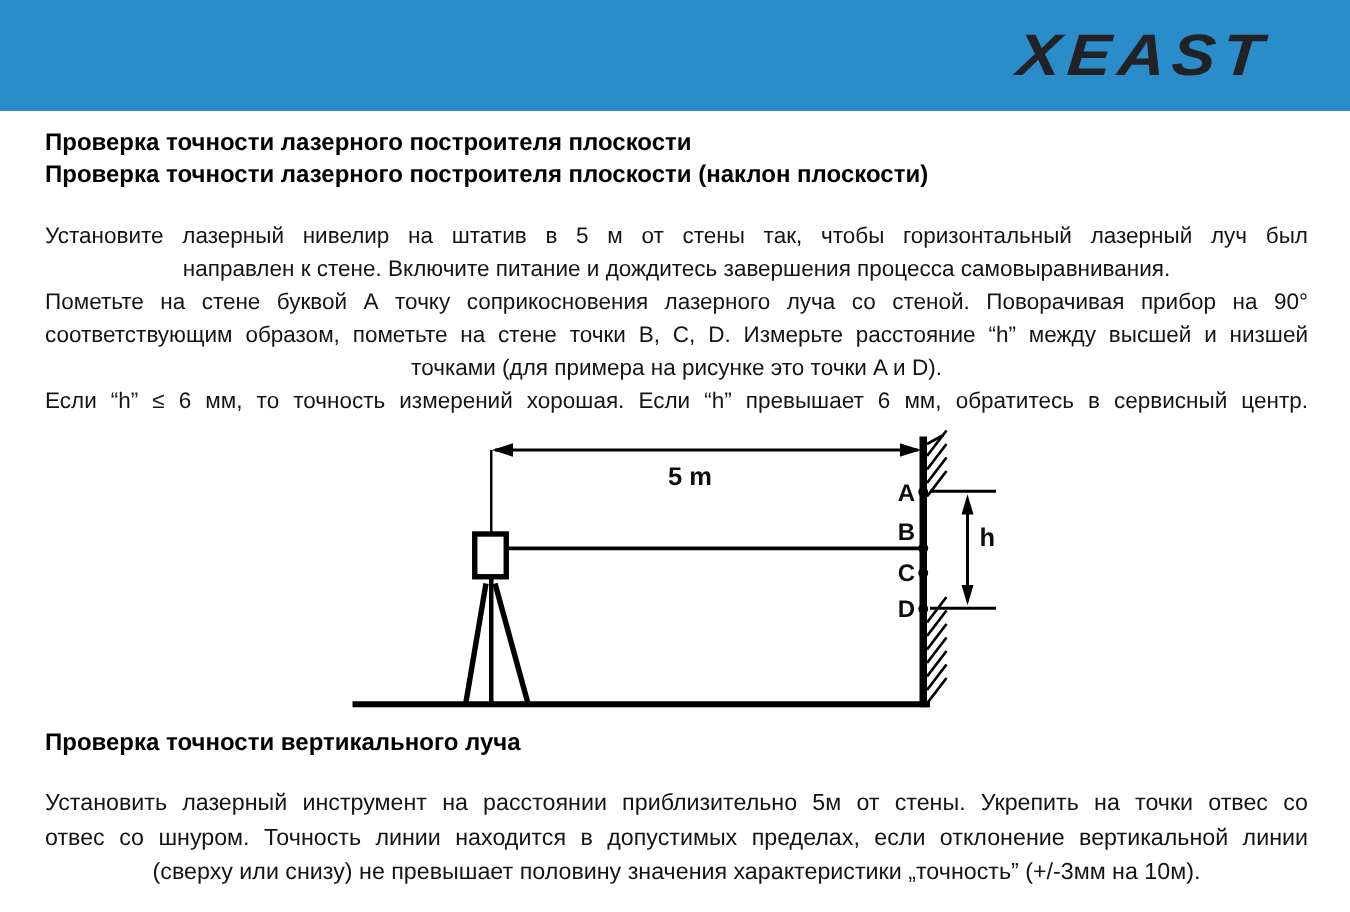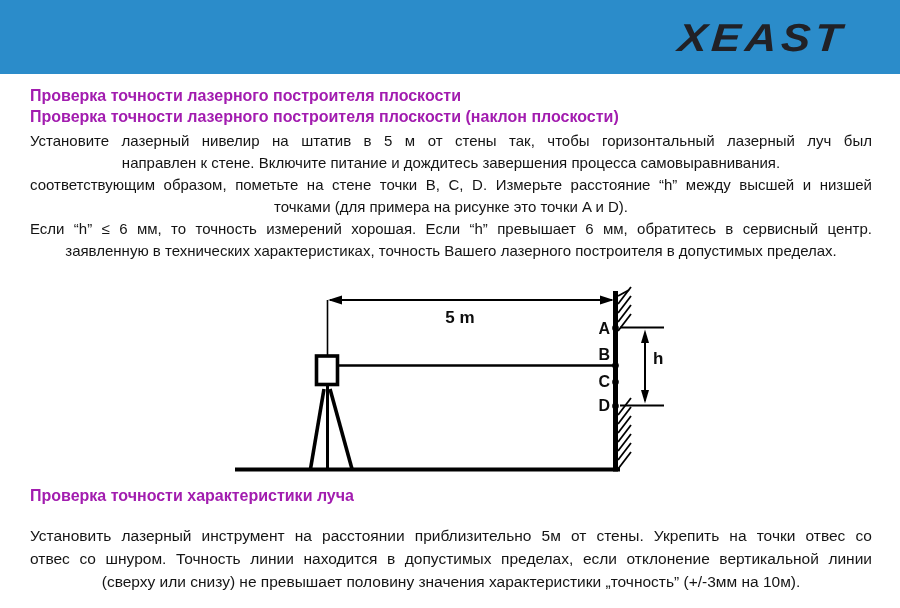--- a/index.html
+++ b/index.html
@@ -49,7 +49,7 @@
     font-size: 16px;
     font-weight: bold;
     line-height: 20px;
-    color: #a21caf;
+    color: #000000;
     white-space: nowrap;
   }
   .heading-sub { margin-top: 1px; }

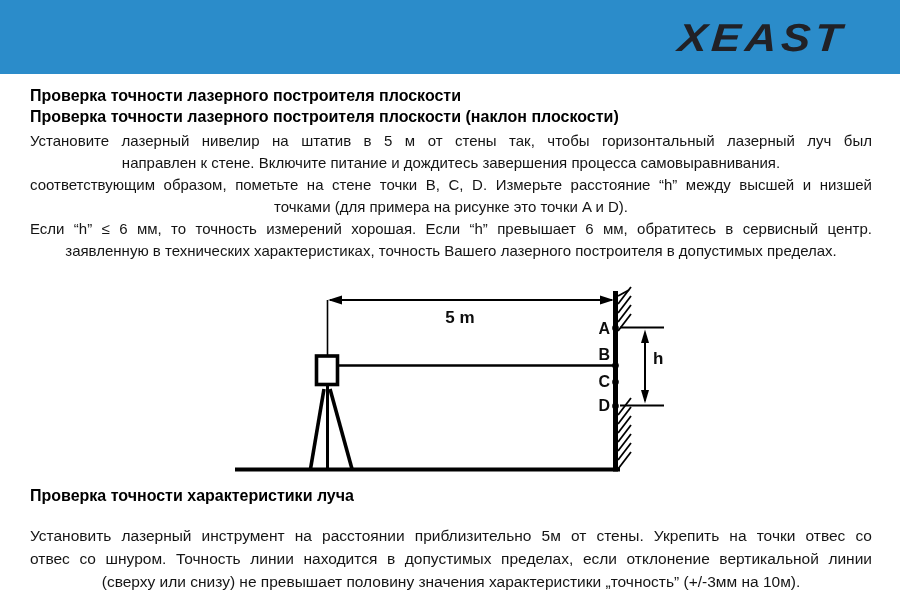--- a/index.html
+++ b/index.html
@@ -53,7 +53,7 @@
     white-space: nowrap;
   }
   .heading-sub { margin-top: 1px; }
-  .para { margin-top: 3px; font-size: 15px; line-height: 22px; color: #141414; }
+  .para { margin-top: 20px; font-size: 15px; line-height: 22px; color: #141414; }
   .para-bottom { margin-top: 18px; font-size: 15.5px; line-height: 23px; }
   .pline { text-align: center; }
   .pline.fill { text-align: justify; text-align-last: justify; }

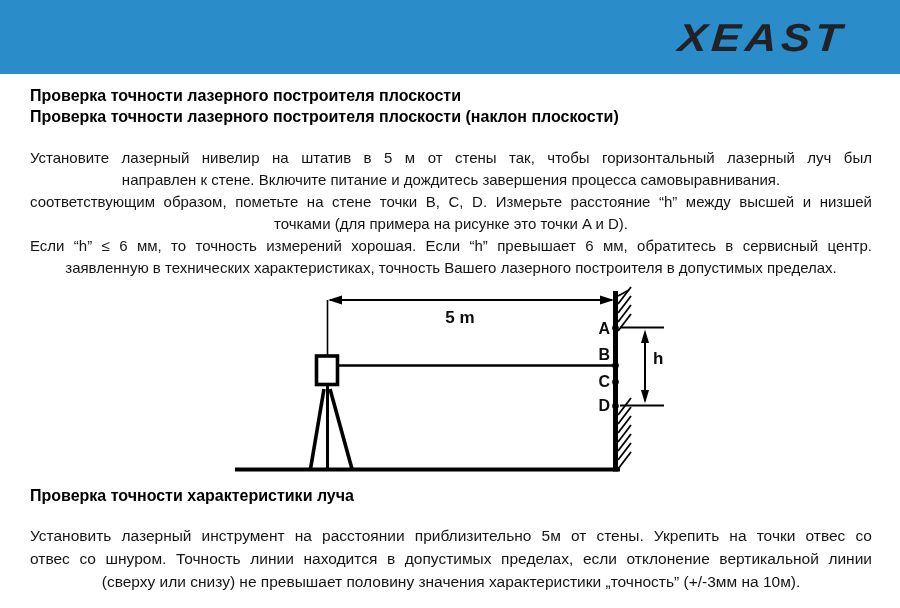--- a/index.html
+++ b/index.html
@@ -85,6 +85,7 @@
     <div class="para">
         <div class="pline fill">Установите лазерный нивелир на штатив в 5 м от стены так, чтобы горизонтальный лазерный луч был</div>
         <div class="pline">направлен к стене. Включите питание и дождитесь завершения процесса самовыравнивания.</div>
+        <div class="pline fill">Пометьте на стене буквой А точку соприкосновения лазерного луча со стеной. Поворачивая прибор на 90°</div>
         <div class="pline fill">соответствующим образом, пометьте на стене точки B, C, D. Измерьте расстояние “h” между высшей и низшей</div>
         <div class="pline">точками (для примера на рисунке это точки A и D).</div>
         <div class="pline fill">Если “h” ≤ 6 мм, то точность измерений хорошая. Если “h” превышает 6 мм, обратитесь в сервисный центр.</div>

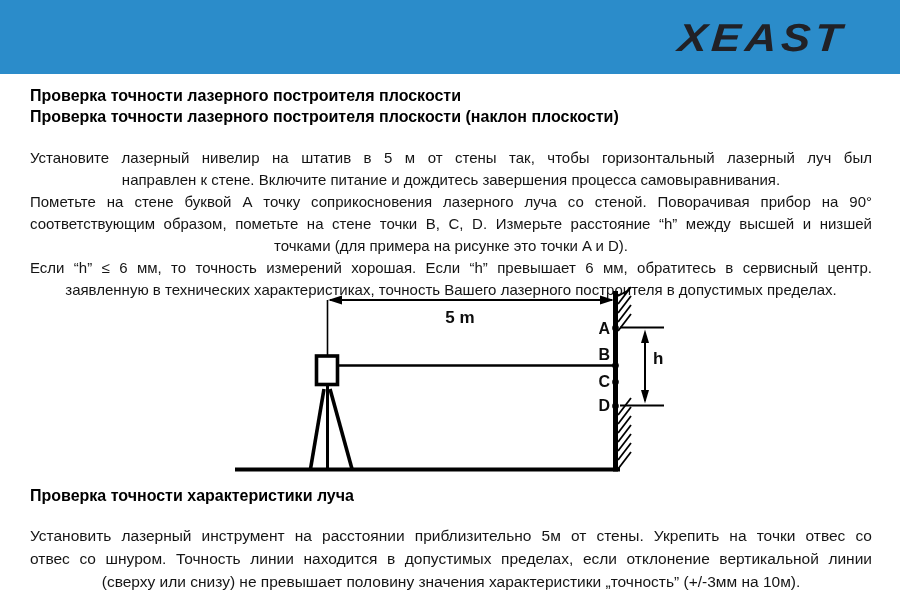--- a/index.html
+++ b/index.html
@@ -89,7 +89,6 @@
         <div class="pline fill">соответствующим образом, пометьте на стене точки B, C, D. Измерьте расстояние “h” между высшей и низшей</div>
         <div class="pline">точками (для примера на рисунке это точки A и D).</div>
         <div class="pline fill">Если “h” ≤ 6 мм, то точность измерений хорошая. Если “h” превышает 6 мм, обратитесь в сервисный центр.</div>
-        <div class="pline">заявленную в технических характеристиках, точность Вашего лазерного построителя в допустимых пределах.</div>
       </div>
   </div>
 

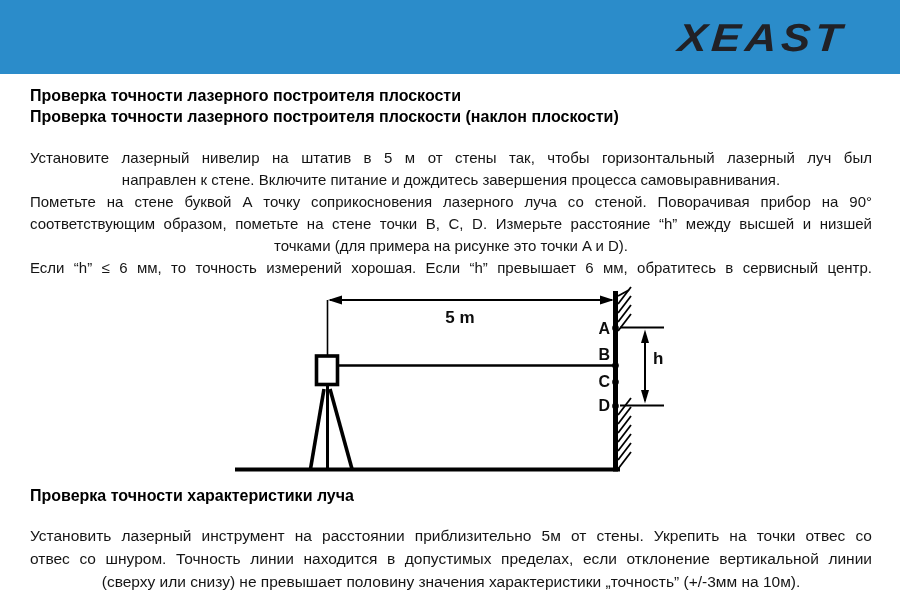--- a/index.html
+++ b/index.html
@@ -152,7 +152,7 @@
   </svg>
 
   <div class="content-bottom">
-    <div class="doc-heading">Проверка точности характеристики луча</div>
+    <div class="doc-heading">Проверка точности вертикального луча</div>
     <div class="para para-bottom">
         <div class="pline fill">Установить лазерный инструмент на расстоянии приблизительно 5м от стены. Укрепить на точки отвес со</div>
         <div class="pline fill">отвес со шнуром. Точность линии находится в допустимых пределах, если отклонение вертикальной линии</div>

